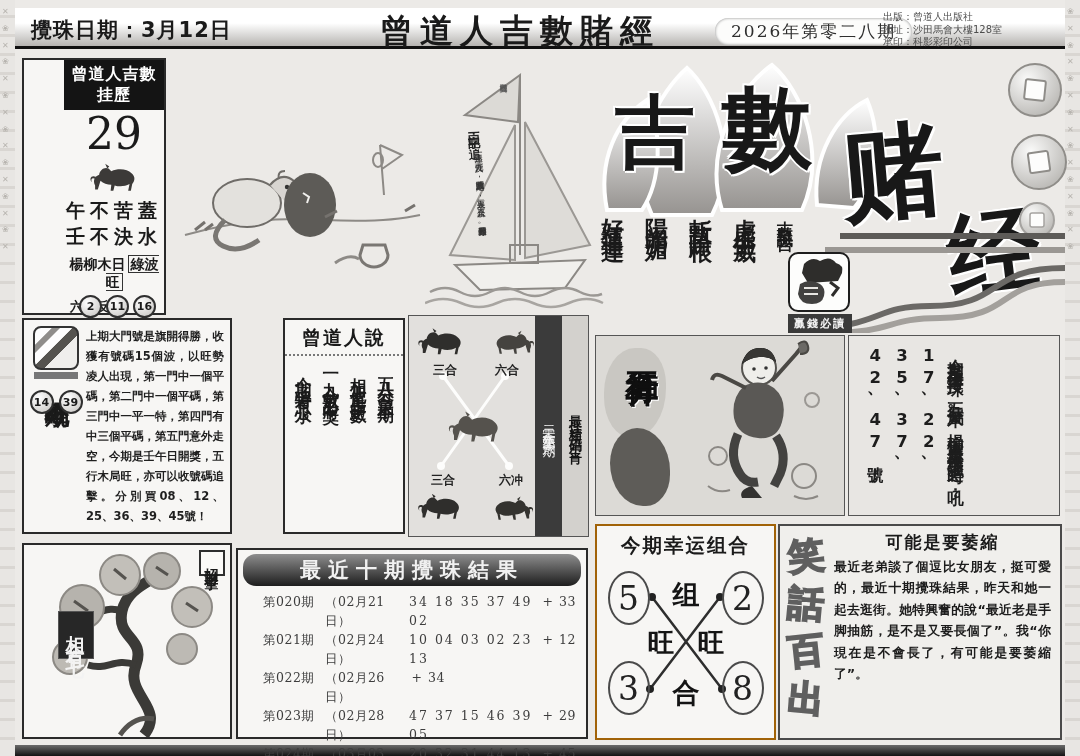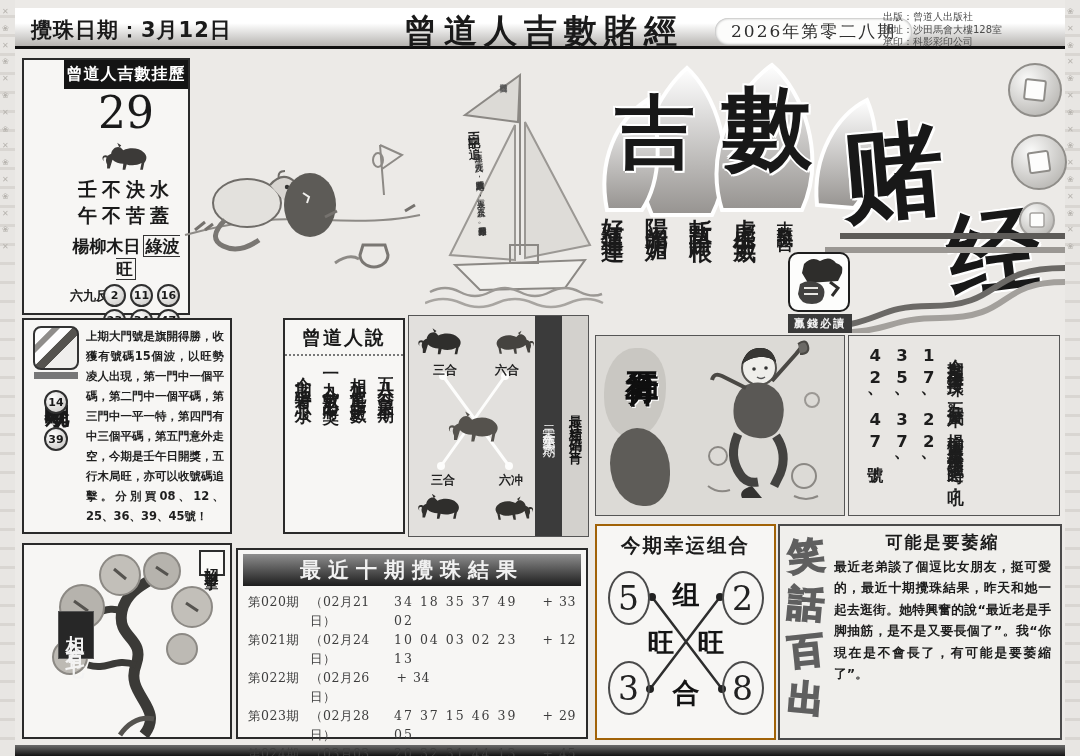--- a/index.html
+++ b/index.html
@@ -20,7 +20,7 @@
   .header { position:absolute; left:15px; top:8px; width:1050px; height:41px;
             background:linear-gradient(180deg,#ffffff 40%,#b6b4b1); border-bottom:3px solid #101010; }
   .draw-date { position:absolute; left:16px; top:8px; font-size:21px; font-weight:bold; letter-spacing:1px; }
-  .main-title { position:absolute; left:364px; top:1px; width:330px; text-align:center;
+  .main-title { position:absolute; left:340px; top:1px; width:330px; text-align:center;
                 font-size:33px; font-weight:900; letter-spacing:7px; font-family:"DejaVu Serif",serif; }
   .issue-pill { position:absolute; left:700px; top:10px; padding:2px 16px; border-radius:13px;
                 background:#fcfcfb; box-shadow:inset 0 0 3px #888; font-size:17px; color:#2e2e2e;

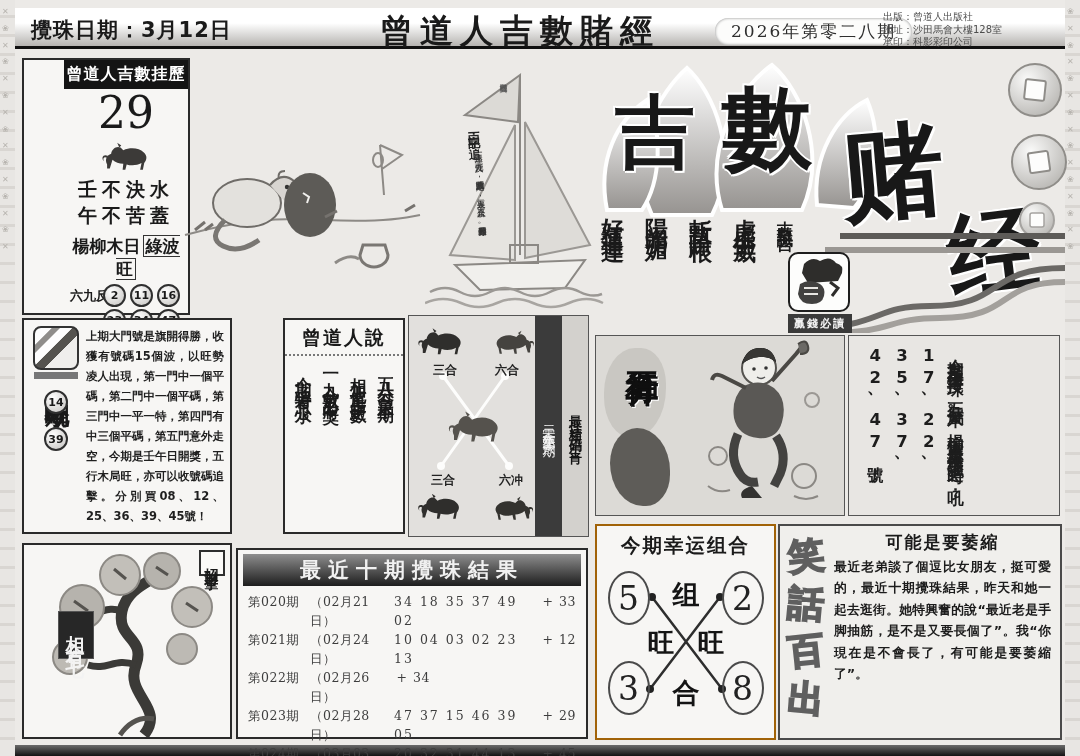--- a/index.html
+++ b/index.html
@@ -30,7 +30,7 @@
   .panel { position:absolute; background:#f7f6f4; border:2px solid #2a2a2a; }
 
   
-  .calendar { left:22px; top:58px; width:168px; height:257px; text-align:center;padding-left:40px; }
+  .calendar { left:22px; top:58px; width:144px; height:257px; text-align:center;padding-left:40px; }
   .calendar .hd { background:#141414; color:#fff; font-size:16px; font-weight:bold; padding:4px 0; letter-spacing:1px; }
   .calendar .num { font-size:44px; font-family:"DejaVu Serif",serif; line-height:1.1; }
   .calendar .verse { font-size:19px; font-weight:bold; font-family:"DejaVu Serif",serif; letter-spacing:5px; line-height:1.35; }

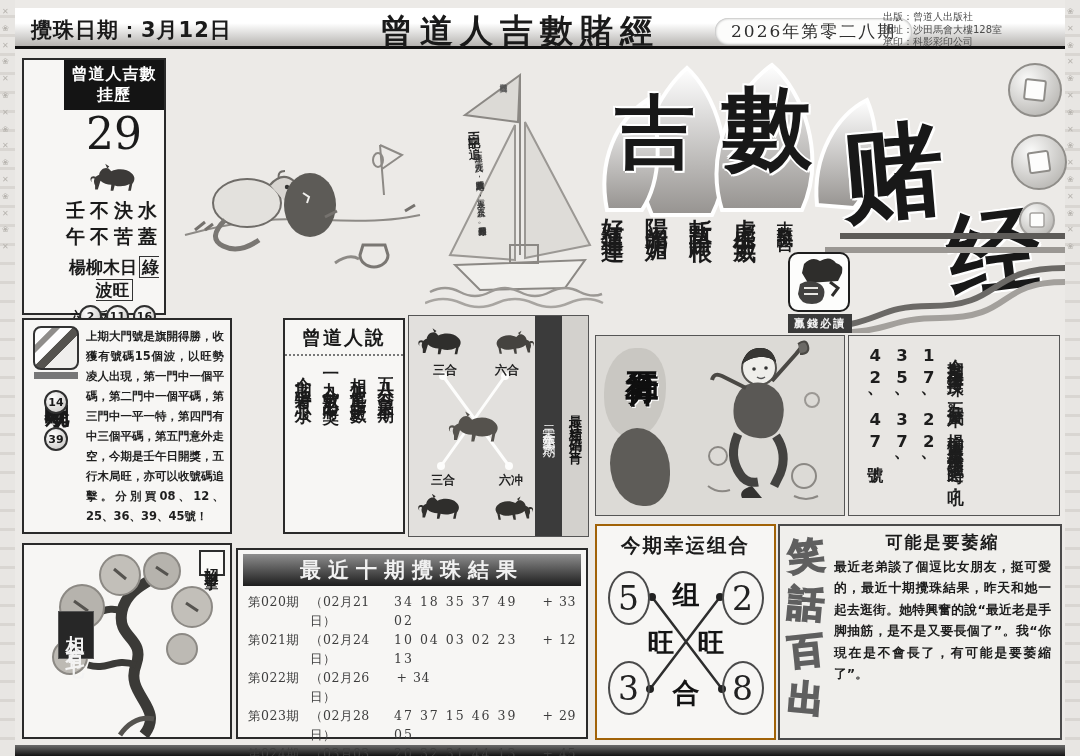--- a/index.html
+++ b/index.html
@@ -178,8 +178,8 @@
     <svg width="54" height="36" viewBox="0 0 80 52">
         <use href="#quad" fill="#3c3a38"></use>
       </svg>
+    <div class="verse">午不苦蓋</div>
     <div class="verse">壬不決水</div>
-    <div class="verse">午不苦蓋</div>
     <div class="note">
       <span>楊柳木日</span><span class="bracket">綠波旺</span>
     </div>

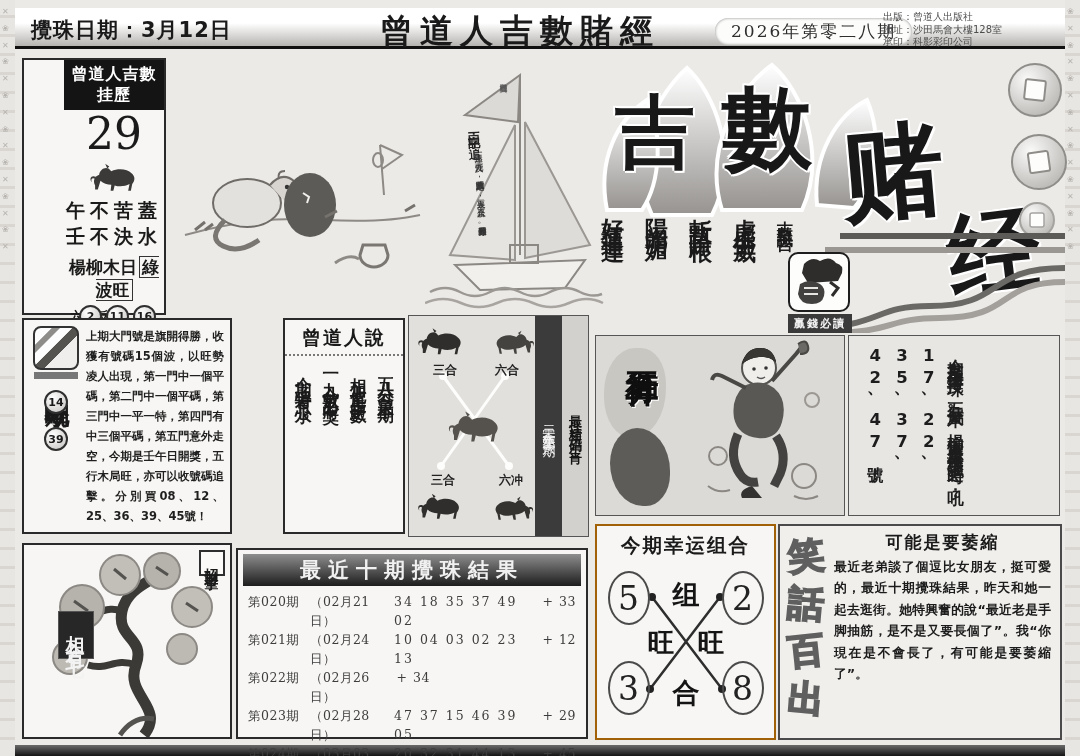--- a/index.html
+++ b/index.html
@@ -34,7 +34,7 @@
   .calendar .hd { background:#141414; color:#fff; font-size:16px; font-weight:bold; padding:4px 0; letter-spacing:1px; }
   .calendar .num { font-size:44px; font-family:"DejaVu Serif",serif; line-height:1.1; }
   .calendar .verse { font-size:19px; font-weight:bold; font-family:"DejaVu Serif",serif; letter-spacing:5px; line-height:1.35; }
-  .calendar .note { font-size:17px; font-weight:bold; margin-top:6px; }
+  .calendar .note { font-size:14px; font-weight:bold; margin-top:6px; }
   .calendar .note .bracket { border:1px solid #333; padding:0 2px; margin-left:2px; }
   .lucky { margin-top:6px; font-size:13px; font-weight:bold; padding:0 6px; text-align:left; }
   .ballrow { display:flex; gap:4px; justify-content:flex-end; padding:2px 8px 0 0; }

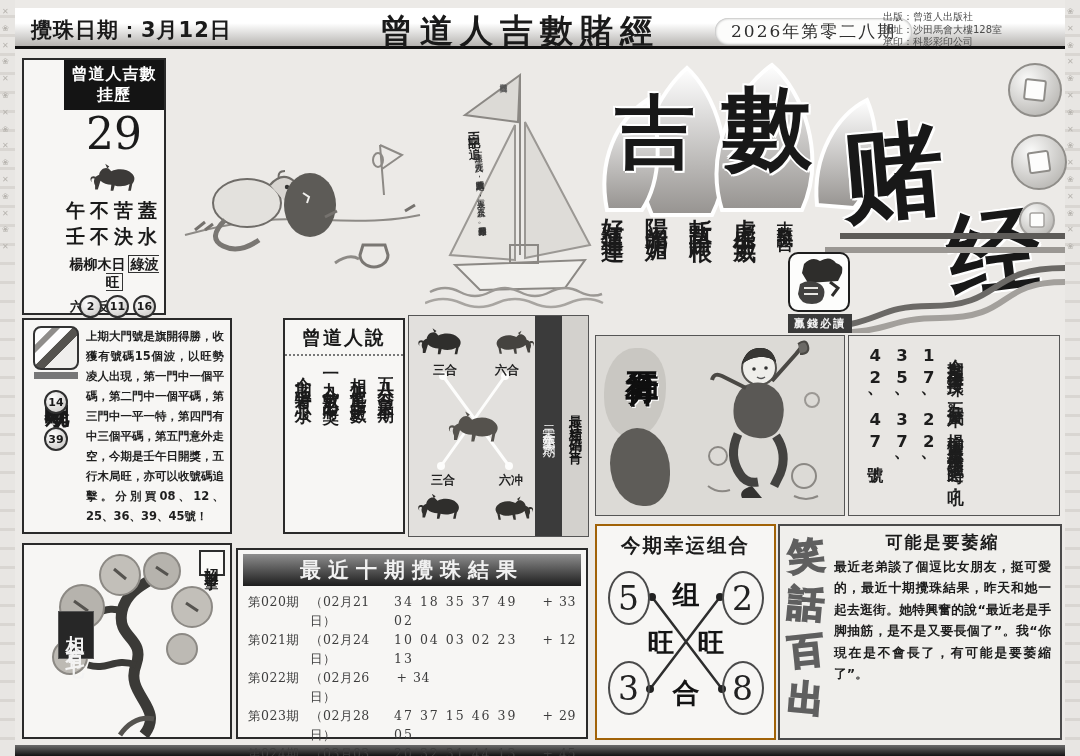--- a/index.html
+++ b/index.html
@@ -69,7 +69,7 @@
              background:linear-gradient(135deg,#fdfdfd 20%,#8f8d8a 21% 30%,#fdfdfd 31% 45%,#55534f 46% 60%,#efeeec 61%); }
   .wh-iconbar { width:44px; height:7px; background:#777; margin-top:2px; }
   .wh-label { font-size:25px; font-weight:900; line-height:1.15; margin-top:4px; }
-  .wh-balls { display:flex; flex-direction:column; gap:13px; margin-top:7px; }
+  .wh-balls { display:flex; flex-direction:row; gap:5px; margin-top:7px; }
   .wh-text { flex:1; font-size:11.5px; font-weight:600; line-height:1.74; text-align:justify; color:#1f1f1f; }
 
   

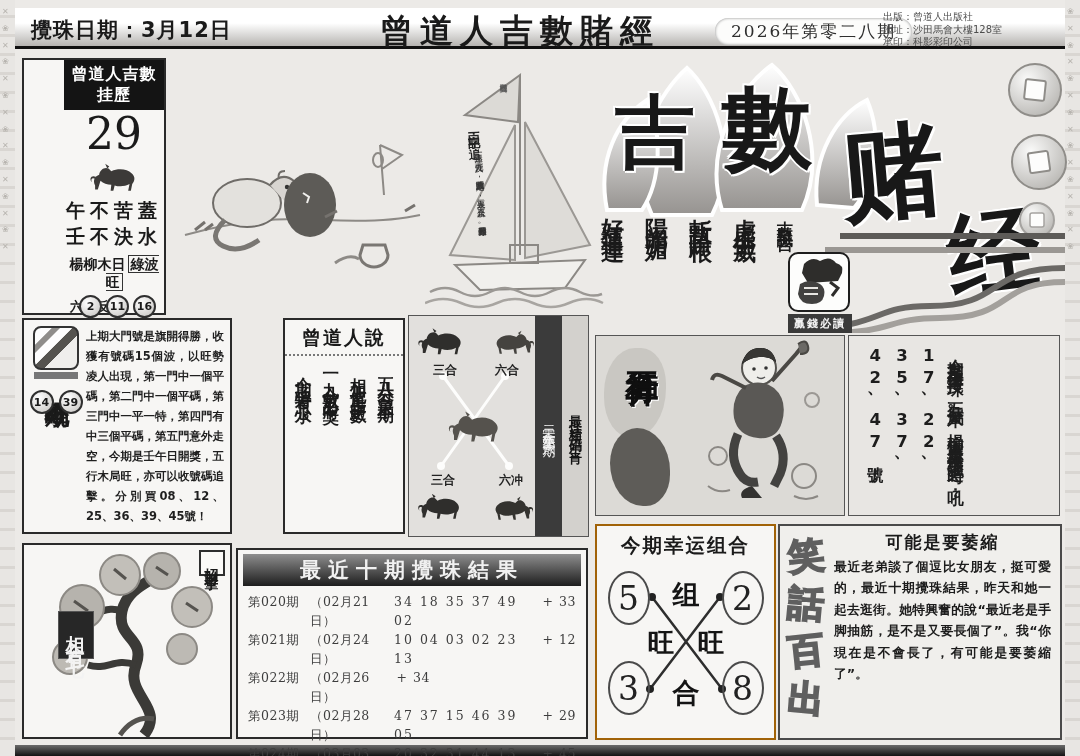--- a/index.html
+++ b/index.html
@@ -111,7 +111,7 @@
   .results { left:236px; top:548px; width:352px; height:191px; }
   .results .hd { margin:4px 5px; background:linear-gradient(180deg,#8e8e8e,#1d1d1d); color:#f1f1f1;
                  font-size:21px; font-weight:900; text-align:center; letter-spacing:7px; padding:2px 0;
-                 font-family:"DejaVu Serif",serif; }
+                 font-family:"DejaVu Serif",serif;border-radius:13px; }
   .results .rows { padding:2px 10px; }
   .rrow { display:flex; font-family:"DejaVu Serif",serif; font-size:12.5px; color:#3d3d3d;
           line-height:1.52; letter-spacing:0.5px; }

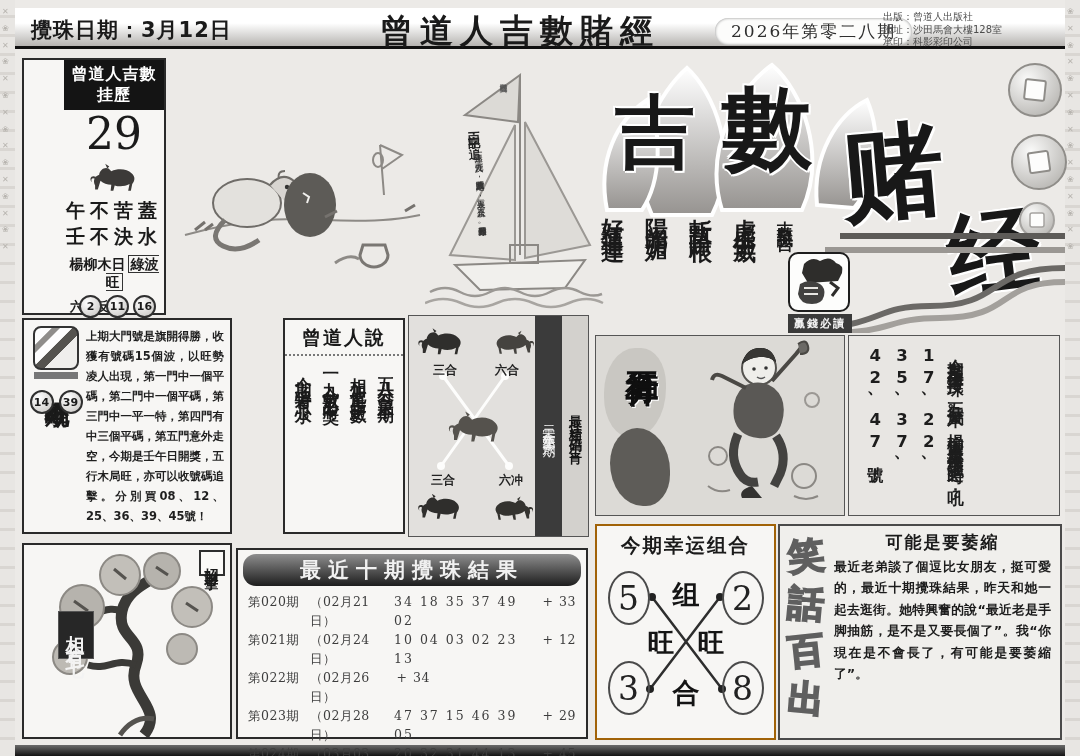--- a/index.html
+++ b/index.html
@@ -115,7 +115,7 @@
   .results .rows { padding:2px 10px; }
   .rrow { display:flex; font-family:"DejaVu Serif",serif; font-size:12.5px; color:#3d3d3d;
           line-height:1.52; letter-spacing:0.5px; }
-  .rrow .iss { width:62px; } .rrow .dt { width:84px; }
+  .rrow .iss { width:62px;margin-left:15px; } .rrow .dt { width:84px; }
   .rrow .nums { flex:1; letter-spacing:2px; text-align:left; }
   .rrow .plus { width:16px; text-align:center; } .rrow .sp { width:20px; text-align:right; }
 

